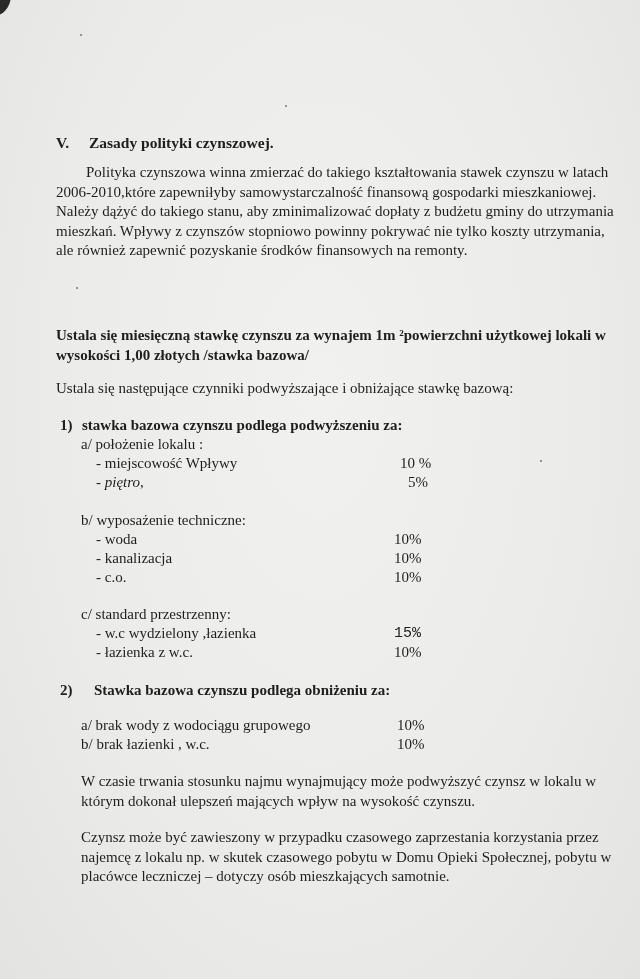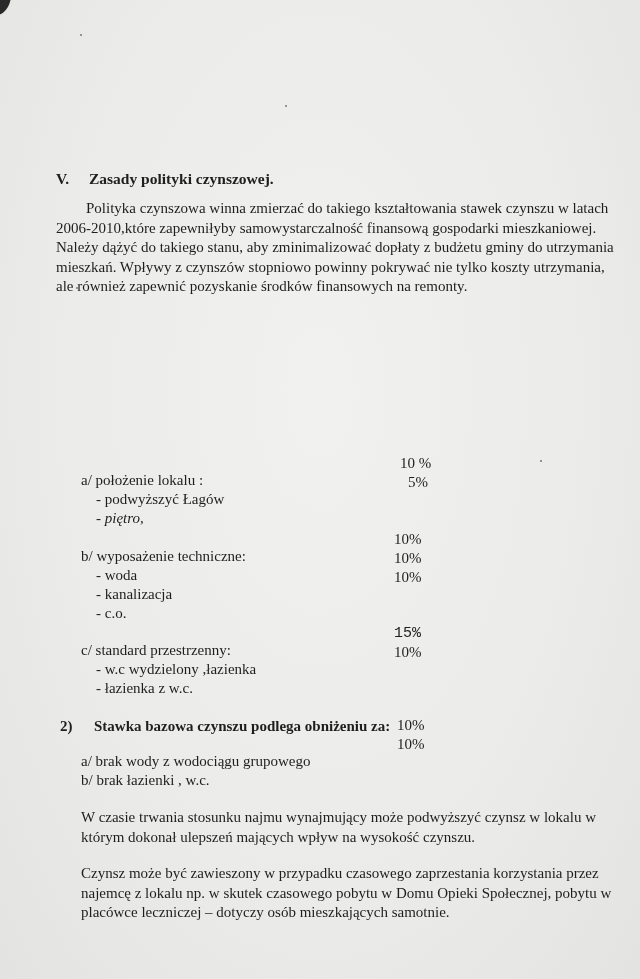--- a/index.html
+++ b/index.html
@@ -18,7 +18,7 @@
     position: absolute; left: -14px; top: -14px; width: 24px; height: 30px;
     background: #2a2a2a; border-radius: 0 0 60% 0; transform: rotate(12deg);
   }
-  .abs { position: absolute; font-size: 15px; line-height: 19px; white-space: nowrap; margin-top: 36px; }
+  .abs { position: absolute; font-size: 15px; line-height: 19px; white-space: nowrap; }
   .bold { font-weight: bold; }
   .heading { left: 56px; top: 133px; font-size: 15.5px; }
   .heading .num { display: inline-block; width: 33px; }

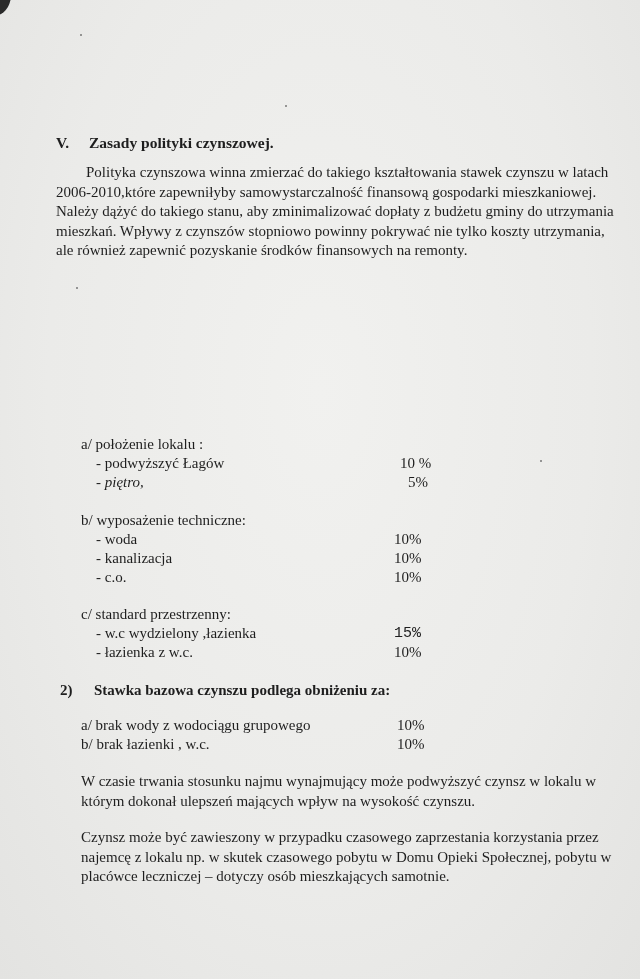--- a/index.html
+++ b/index.html
@@ -53,6 +53,7 @@
     <span class="indent"></span><span>Polityka czynszowa winna zmierzać do takiego kształtowania stawek czynszu w latach 2006-2010,które zapewniłyby samowystarczalność finansową gospodarki mieszkaniowej. Należy dążyć do takiego stanu, aby zminimalizować dopłaty z budżetu gminy do utrzymania mieszkań. Wpływy z czynszów stopniowo powinny pokrywać nie tylko koszty utrzymania, ale również  zapewnić pozyskanie środków finansowych na remonty.</span>
   </div>
 
+  <div class="abs bold rate">Ustala się miesięczną stawkę czynszu za wynajem 1m ²powierzchni użytkowej lokali w wysokości 1,00 złotych  /stawka bazowa/</div>
 
 
 

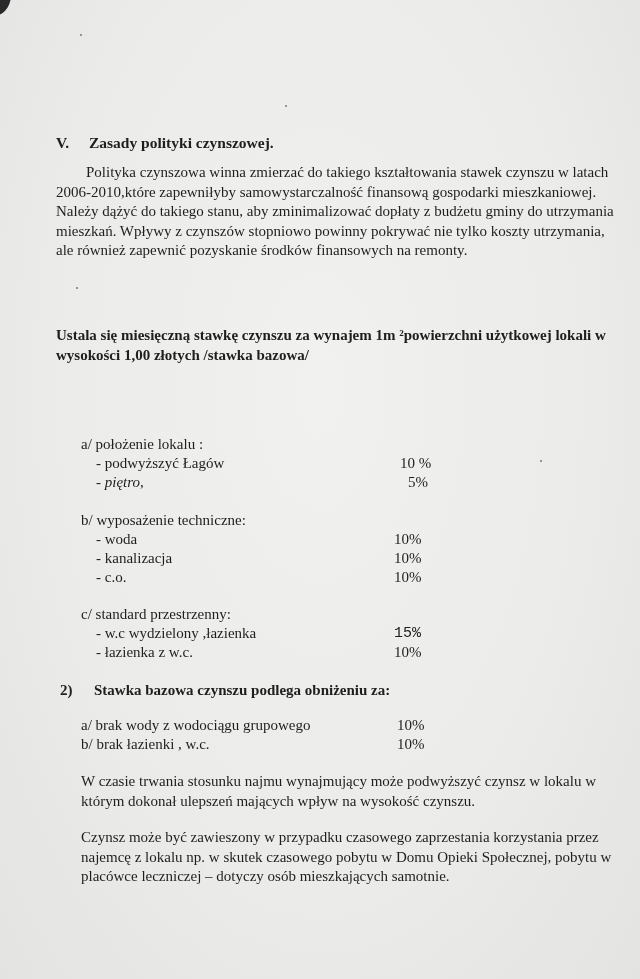--- a/index.html
+++ b/index.html
@@ -55,6 +55,7 @@
 
   <div class="abs bold rate">Ustala się miesięczną stawkę czynszu za wynajem 1m ²powierzchni użytkowej lokali w wysokości 1,00 złotych  /stawka bazowa/</div>
 
+  <div class="abs factors">Ustala się następujące czynniki podwyższające i obniżające  stawkę bazową:</div>
 
 
   <div class="abs sub" style="top:435px;">a/ położenie lokalu :</div>

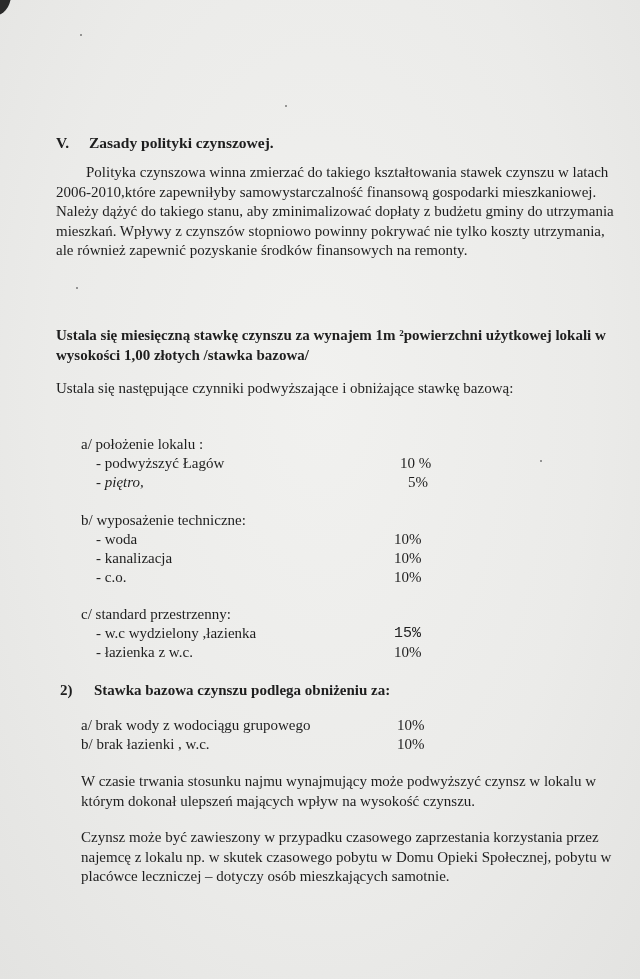--- a/index.html
+++ b/index.html
@@ -57,6 +57,9 @@
 
   <div class="abs factors">Ustala się następujące czynniki podwyższające i obniżające  stawkę bazową:</div>
 
+  <div class="abs bold sec sec1">
+    <span class="num">1)</span><span>stawka bazowa czynszu podlega podwyższeniu za:</span>
+  </div>
 
   <div class="abs sub" style="top:435px;">a/ położenie lokalu :</div>
   <div class="abs item" style="top:454px;">- podwyższyć Łagów</div>

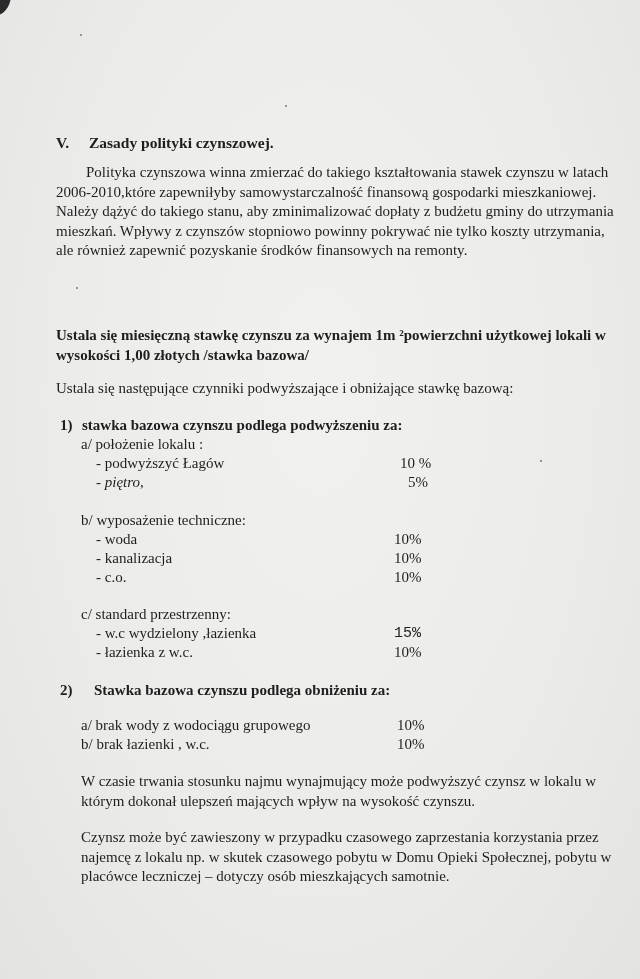--- a/index.html
+++ b/index.html
@@ -62,7 +62,7 @@
   </div>
 
   <div class="abs sub" style="top:435px;">a/ położenie lokalu :</div>
-  <div class="abs item" style="top:454px;">- podwyższyć Łagów</div>
+  <div class="abs item" style="top:454px;">- miejscowość Wpływy</div>
   <div class="pct" style="left:400px;top:454px;">10 %</div>
   <div class="abs item" style="top:473px;font-style:italic;">- piętro,</div>
   <div class="pct" style="left:408px;top:473px;">5%</div>

